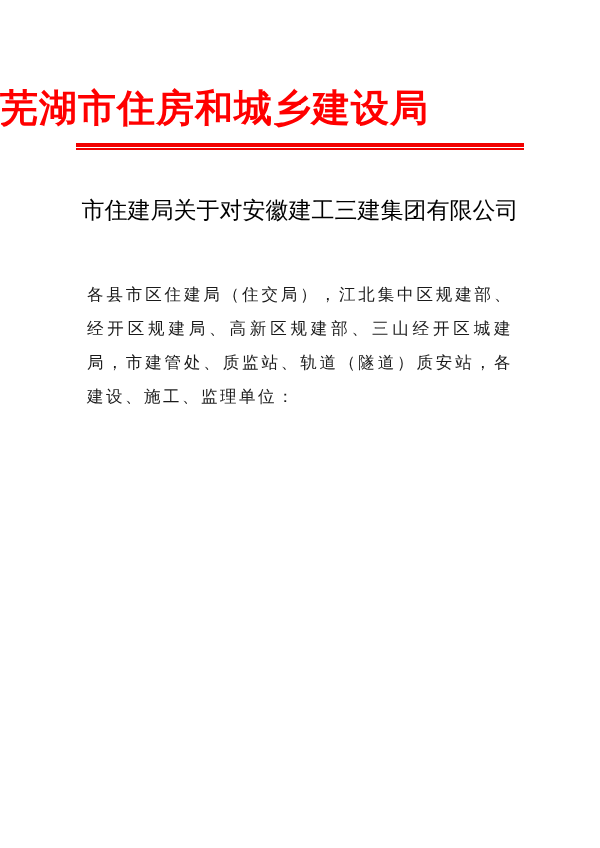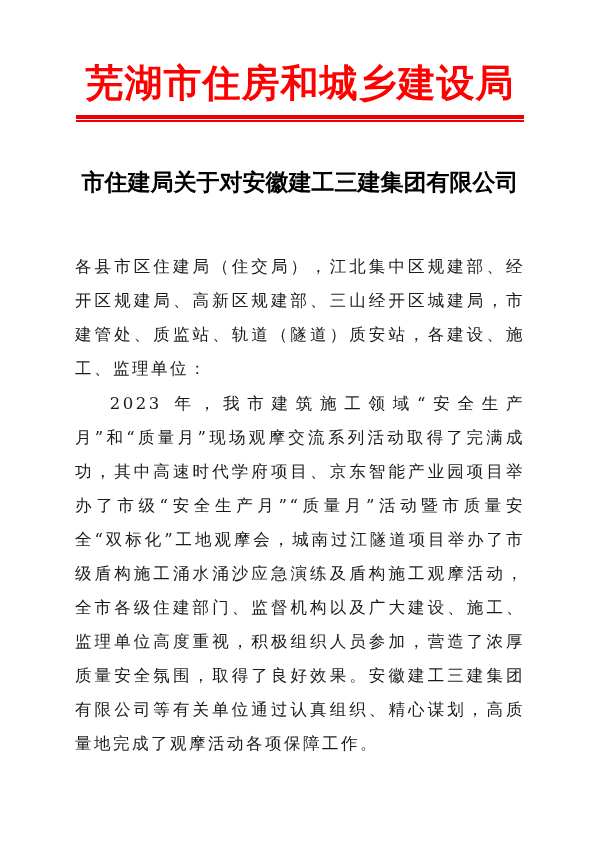--- a/index.html
+++ b/index.html
@@ -17,14 +17,15 @@
     margin: 0 auto;
   }
   .agency-name {
-    margin-top: 62px;
-    text-align: center;
+    margin-top: 90px;
+    text-align: left;
     color: #ff0000;
     font-weight: bold;
     font-size: 38px;
     line-height: 1.1;
     letter-spacing: 1px;
     white-space: nowrap;
+    font-family: Liberation Mono, monospace;
   }
   .red-divider {
     margin: 11px auto 0 auto;

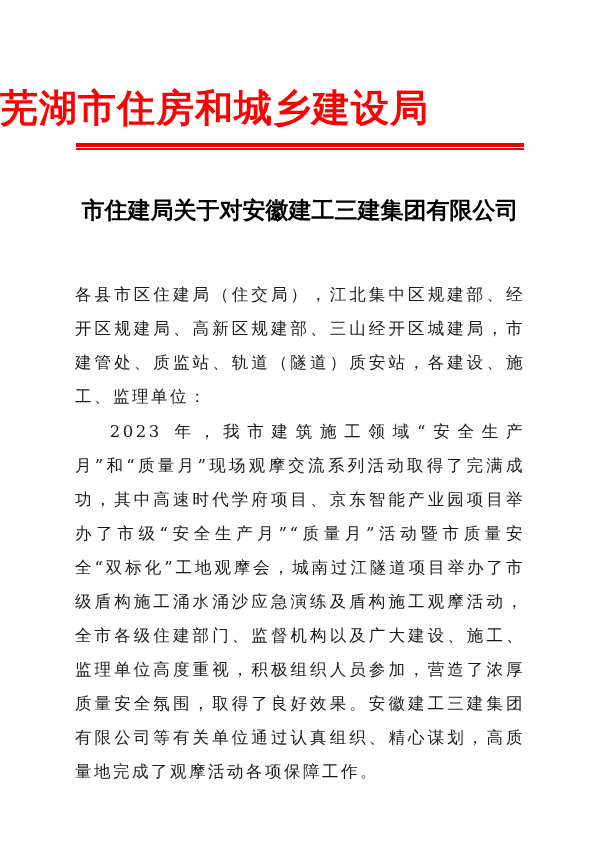--- a/index.html
+++ b/index.html
@@ -40,7 +40,7 @@
     margin-top: 40px;
     text-align: center;
     color: #000000;
-    font-weight: bold;
+    font-weight: normal;
     font-size: 23px;
     line-height: 40px;
   }

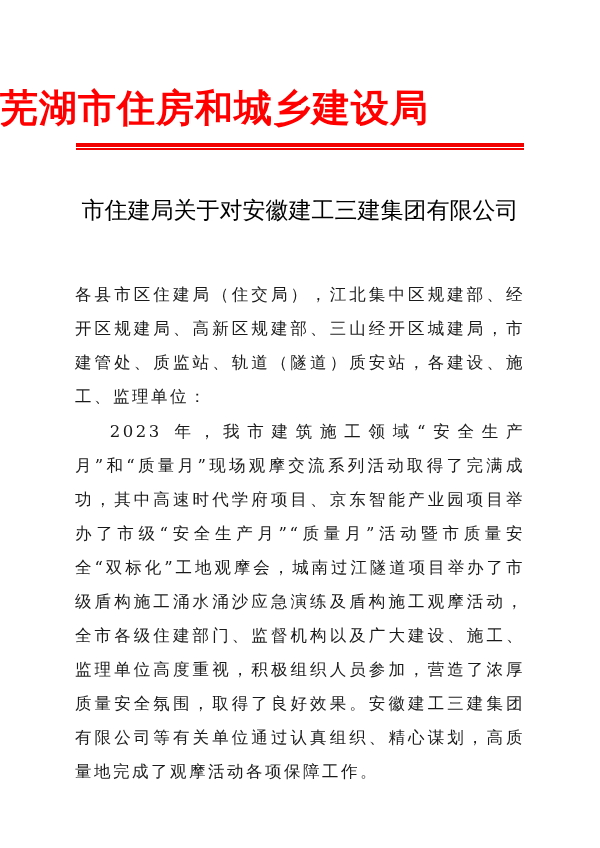--- a/index.html
+++ b/index.html
@@ -54,7 +54,7 @@
     letter-spacing: 2.5px;
   }
   .doc-body p {
-    margin: 1px;
+    margin: 13px;
     padding: 0;
   }
   .doc-body p.indent {

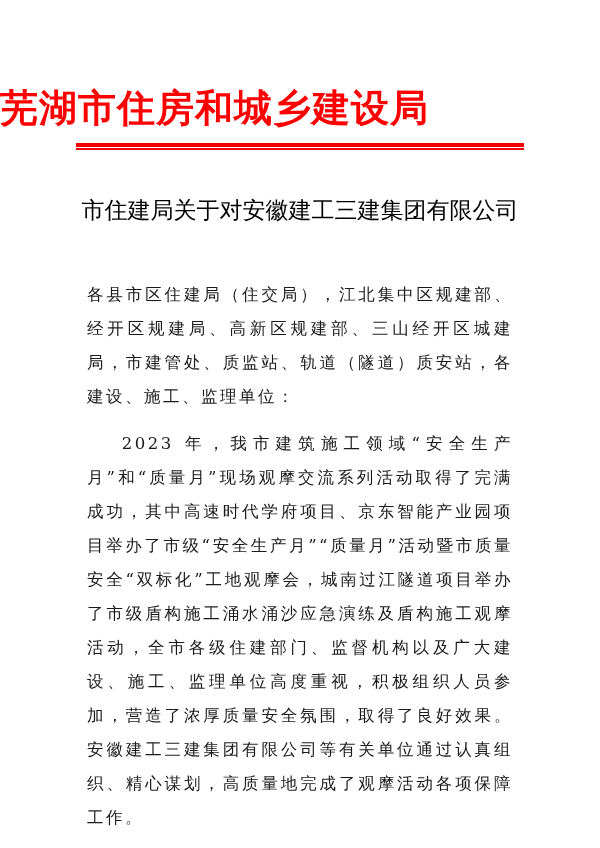--- a/index.html
+++ b/index.html
@@ -76,7 +76,6 @@
 
   <div class="doc-body">
     <p>各县市区住建局（住交局），江北集中区规建部、经开区规建局、高新区规建部、三山经开区城建局，市建管处、质监站、轨道（隧道）质安站，各建设、施工、监理单位：</p>
-    <p class="indent">2023 年，我市建筑施工领域“安全生产月”和“质量月”现场观摩交流系列活动取得了完满成功，其中高速时代学府项目、京东智能产业园项目举办了市级“安全生产月”“质量月”活动暨市质量安全“双标化”工地观摩会，城南过江隧道项目举办了市级盾构施工涌水涌沙应急演练及盾构施工观摩活动，全市各级住建部门、监督机构以及广大建设、施工、监理单位高度重视，积极组织人员参加，营造了浓厚质量安全氛围，取得了良好效果。安徽建工三建集团有限公司等有关单位通过认真组织、精心谋划，高质量地完成了观摩活动各项保障工作。</p>
   </div>
 
 </div>

